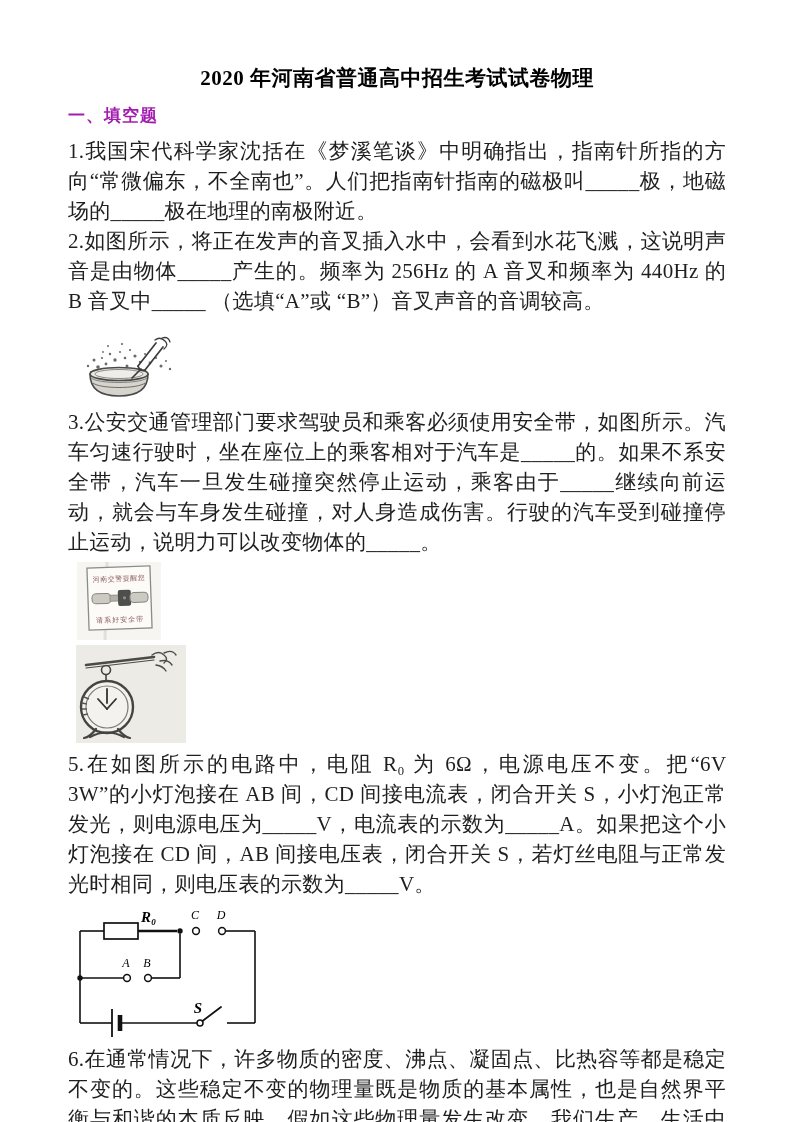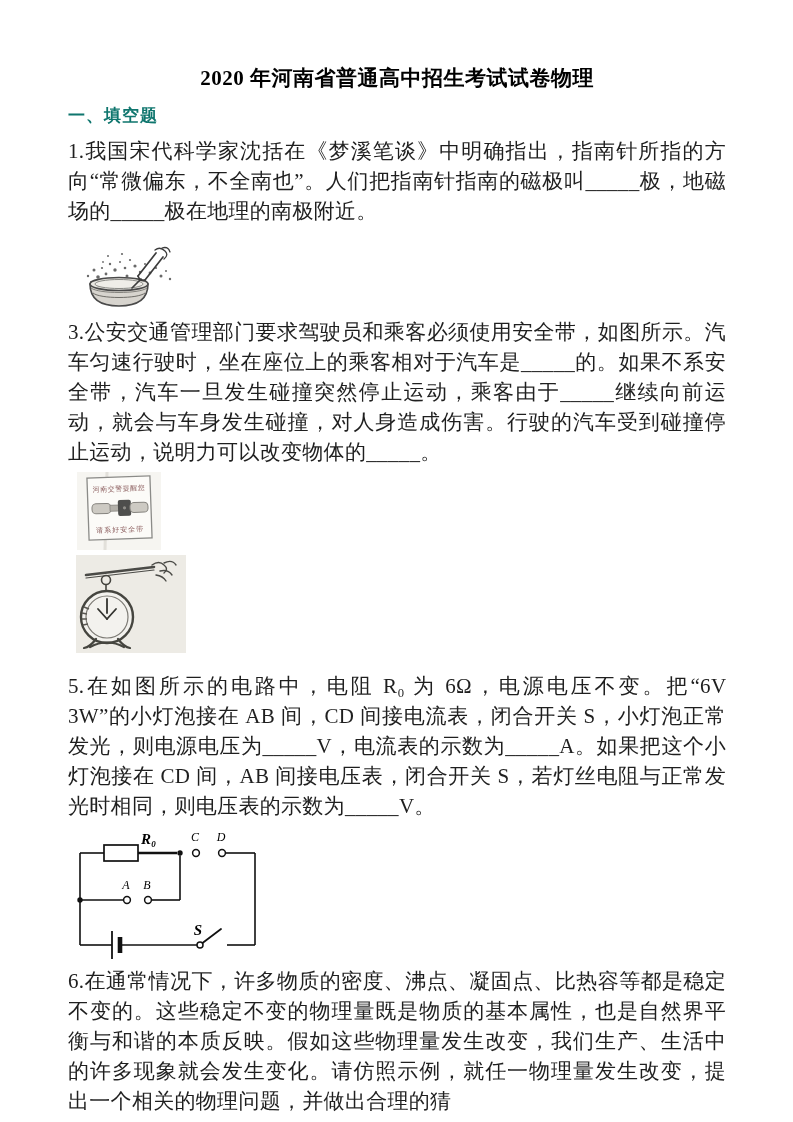--- a/index.html
+++ b/index.html
@@ -20,7 +20,7 @@
   }
   .section-heading {
     margin-top: 12px;
-    font-size: 17px; font-weight: bold; color: #0f766e;
+    font-size: 17px; font-weight: bold; color: #a21caf;
     line-height: 24px;
     letter-spacing: 1px;
   }

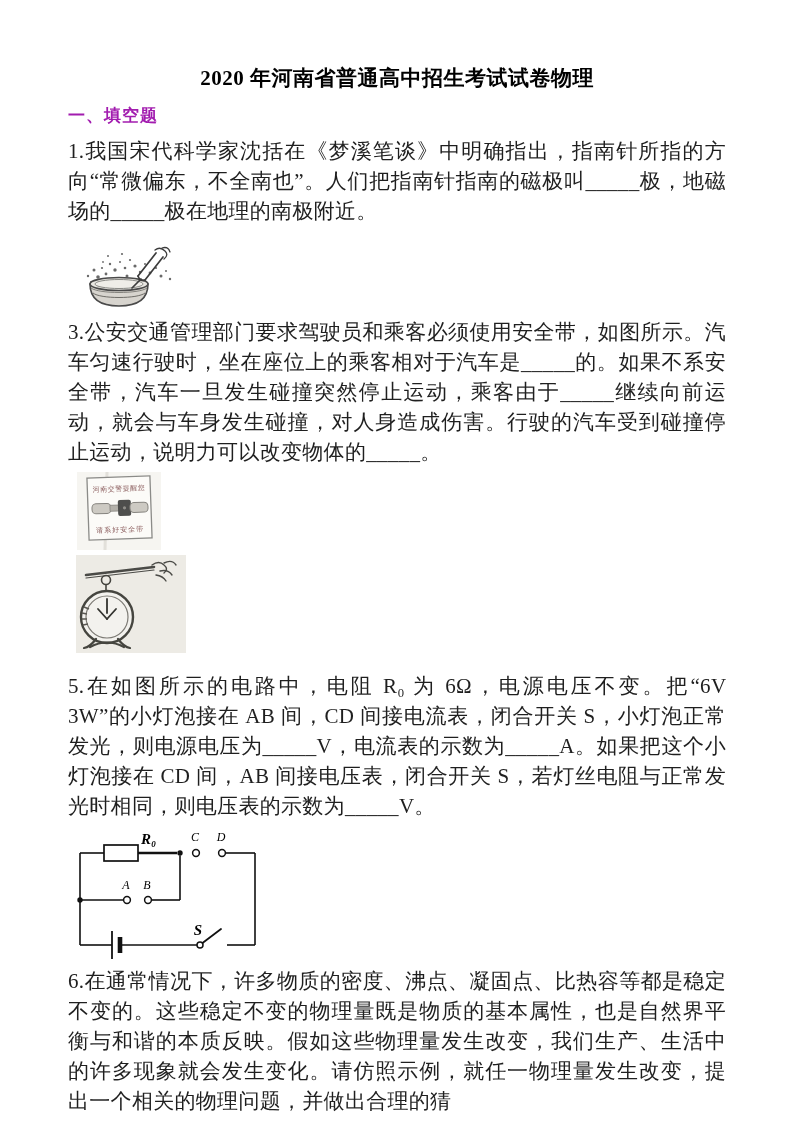--- a/index.html
+++ b/index.html
@@ -58,6 +58,7 @@
 
   <p class="q" id="q1">1.我国宋代科学家沈括在《梦溪笔谈》中明确指出，指南针所指的方向“常微偏东，不全南也”。人们把指南针指南的磁极叫_____极，地磁场的_____极在地理的南极附近。</p>
 
+  <p class="q" id="q2">2.如图所示，将正在发声的音叉插入水中，会看到水花飞溅，这说明声音是由物体_____产生的。频率为 256Hz 的 A 音叉和频率为 440Hz 的 B 音叉中_____ （选填“A”或 “B”）音叉声音的音调较高。</p>
 
   <div class="fig" id="fig-tuningfork">
     <svg width="106" height="66" viewBox="0 0 106 66">

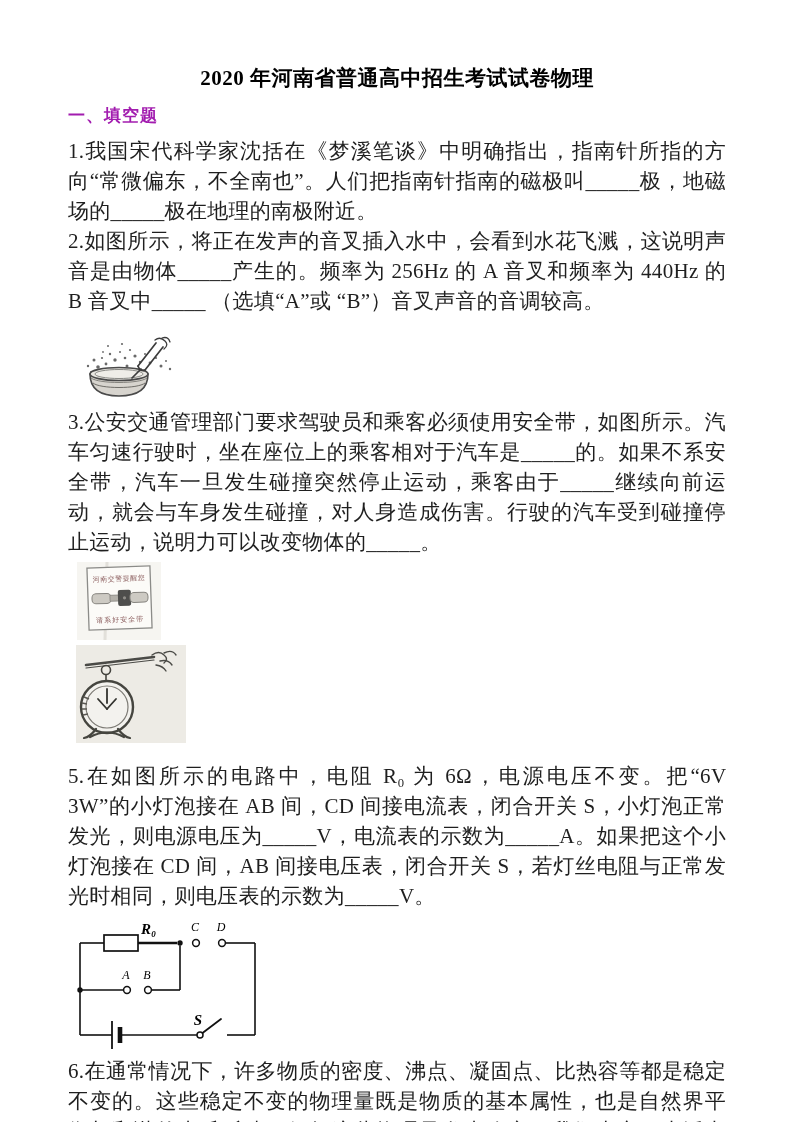--- a/index.html
+++ b/index.html
@@ -35,7 +35,7 @@
   #q1 { margin-top: 8px; }
   #q3 { margin-top: 5px; }
   #q4 { margin-top: 2px; }
-  #q5 { margin-top: 18px; font-family: Liberation Serif, serif; }
+  #q5 { margin-top: 6px; font-family: Liberation Serif, serif; }
   #q6 { margin-top: 3px; }
 
   .fig { display: block; }

